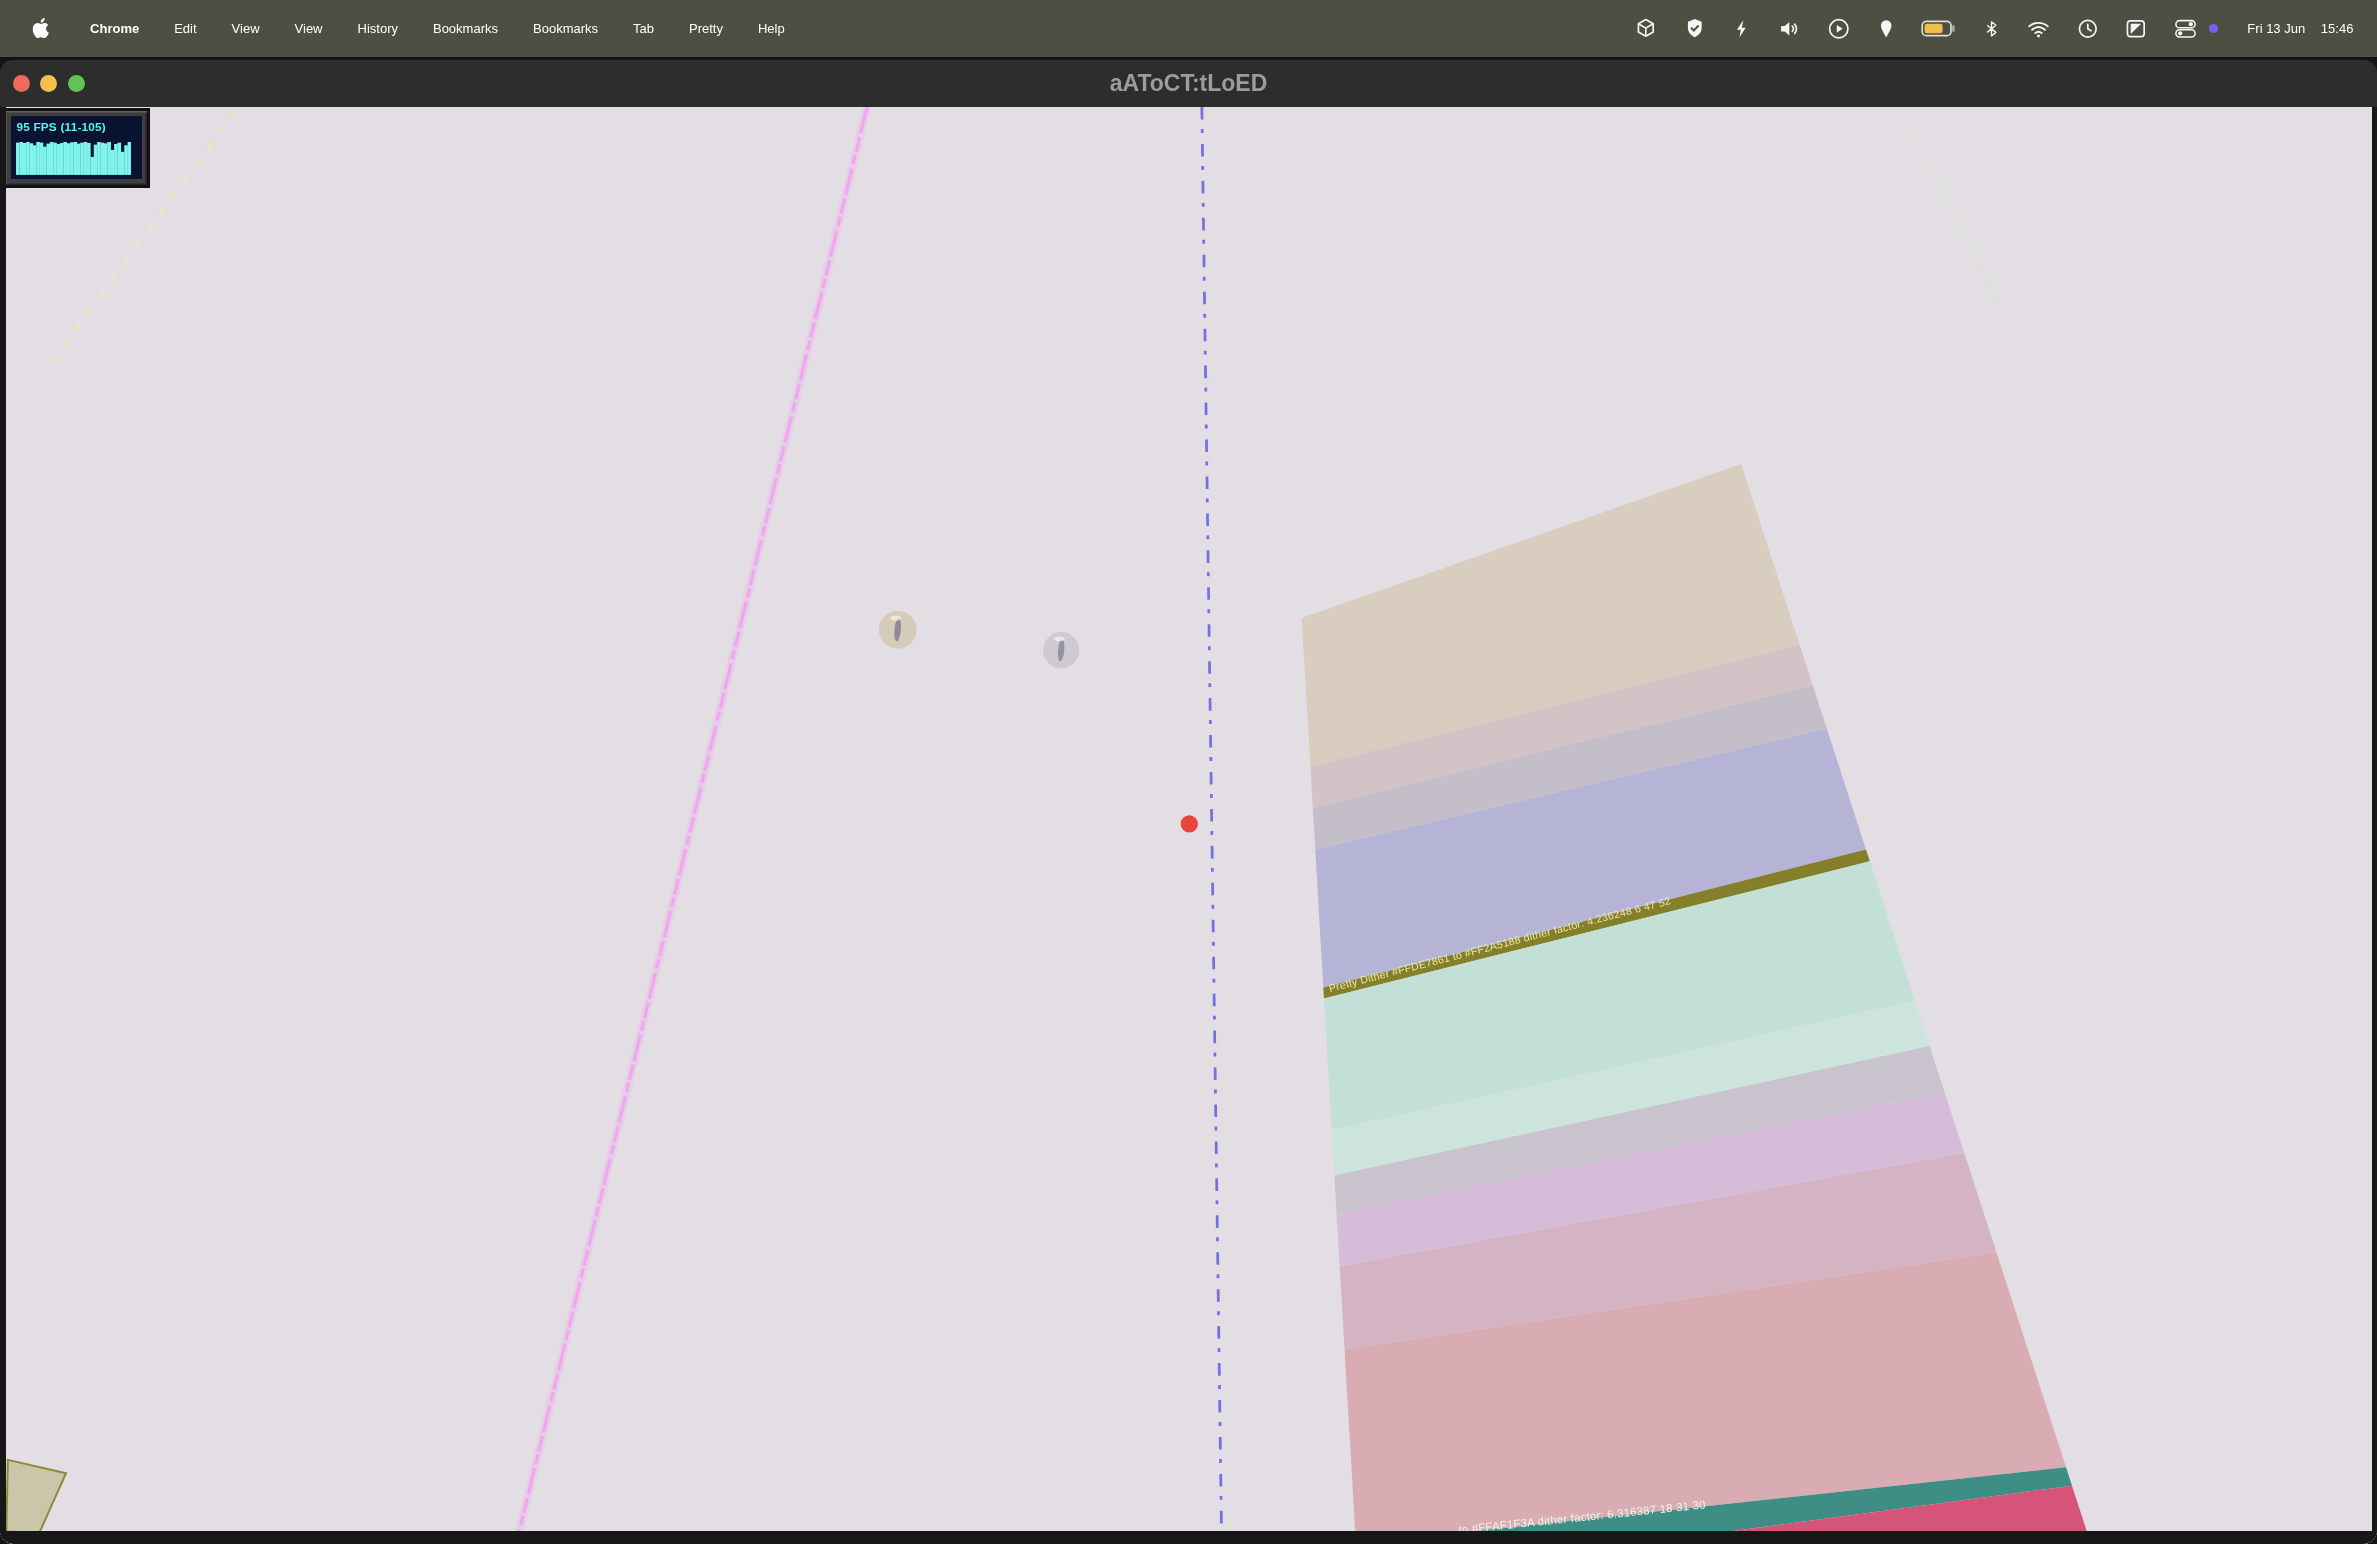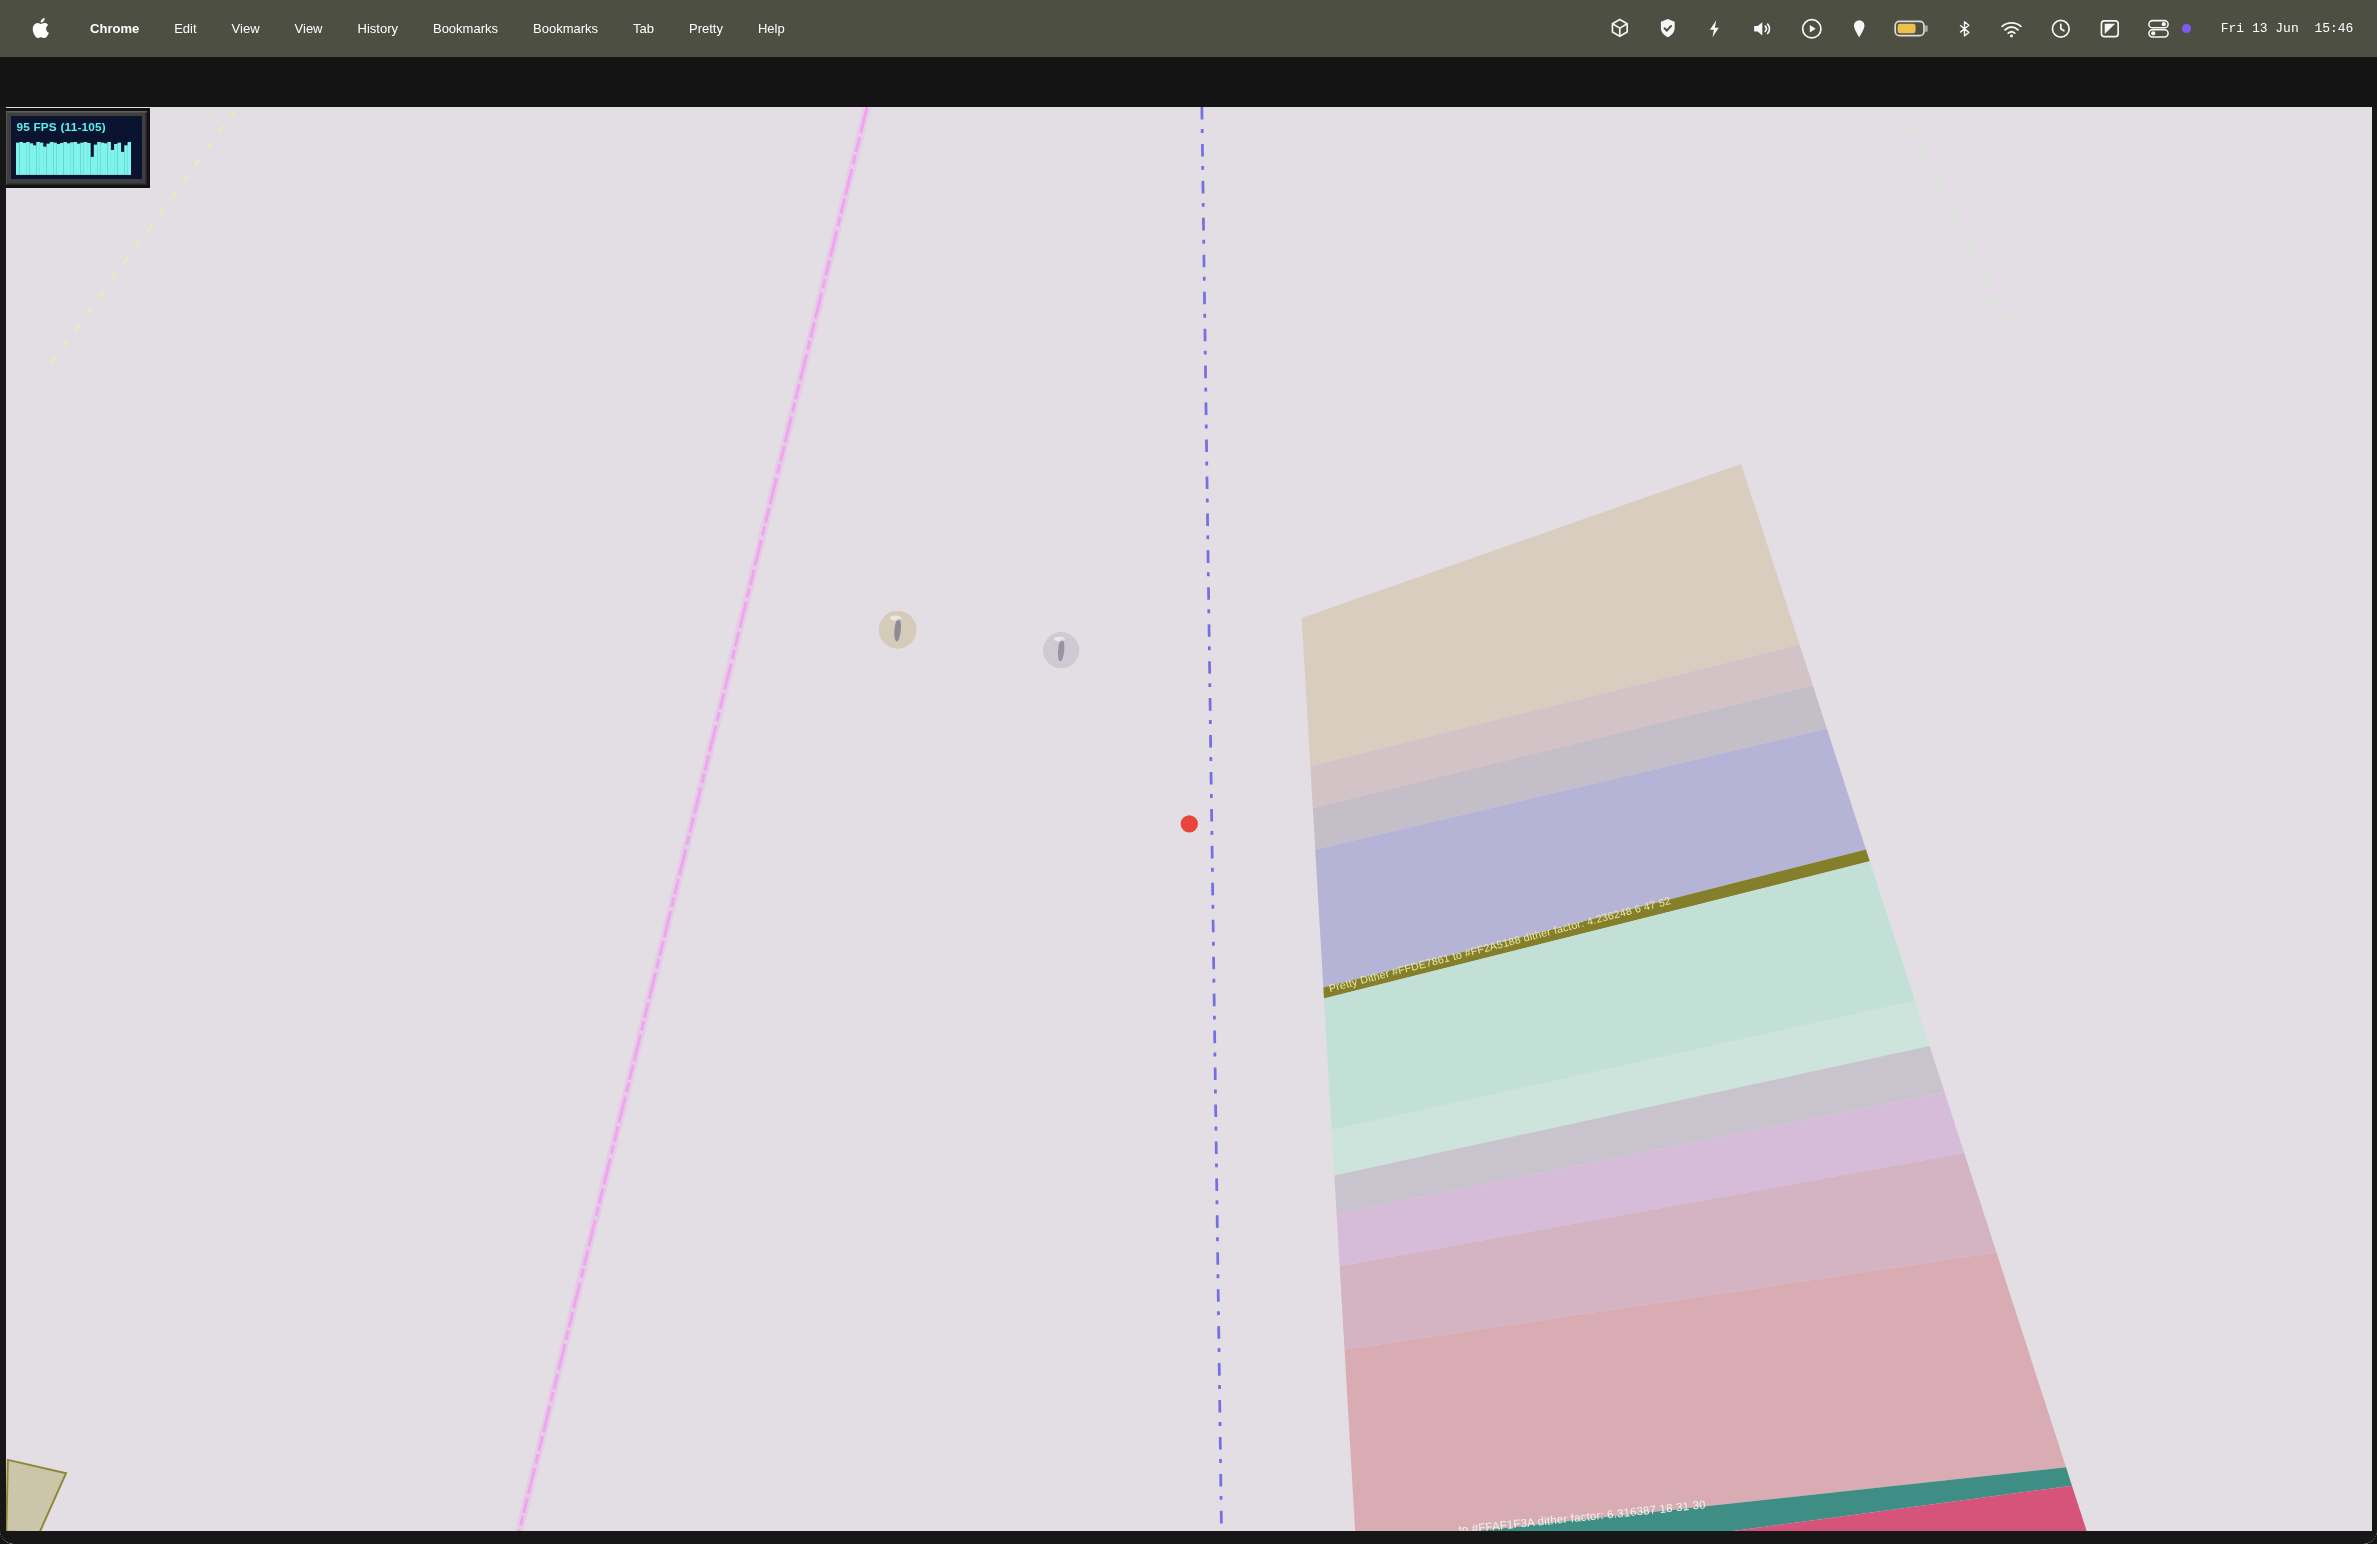--- a/index.html
+++ b/index.html
@@ -15,7 +15,7 @@
   .apple-wrap { display:flex; align-items:center; margin-right:4.7px; }
   .menu-item { cursor:default; white-space:nowrap; }
   .menu-item.app-name { font-weight:700; }
-  .menu-right { margin-left:auto; display:flex; align-items:center; gap:25px;font-family:Liberation Mono, monospace; }
+  .menu-right { margin-left:auto; display:flex; align-items:center; gap:25px; }
   .status-icon { display:flex; align-items:center; opacity:.95; }
   .rec-dot { width:8.6px; height:8.6px; border-radius:50%; margin-left:-14px; }
   .clock { display:flex; gap:15.7px; margin-left:4.7px; white-space:nowrap; }

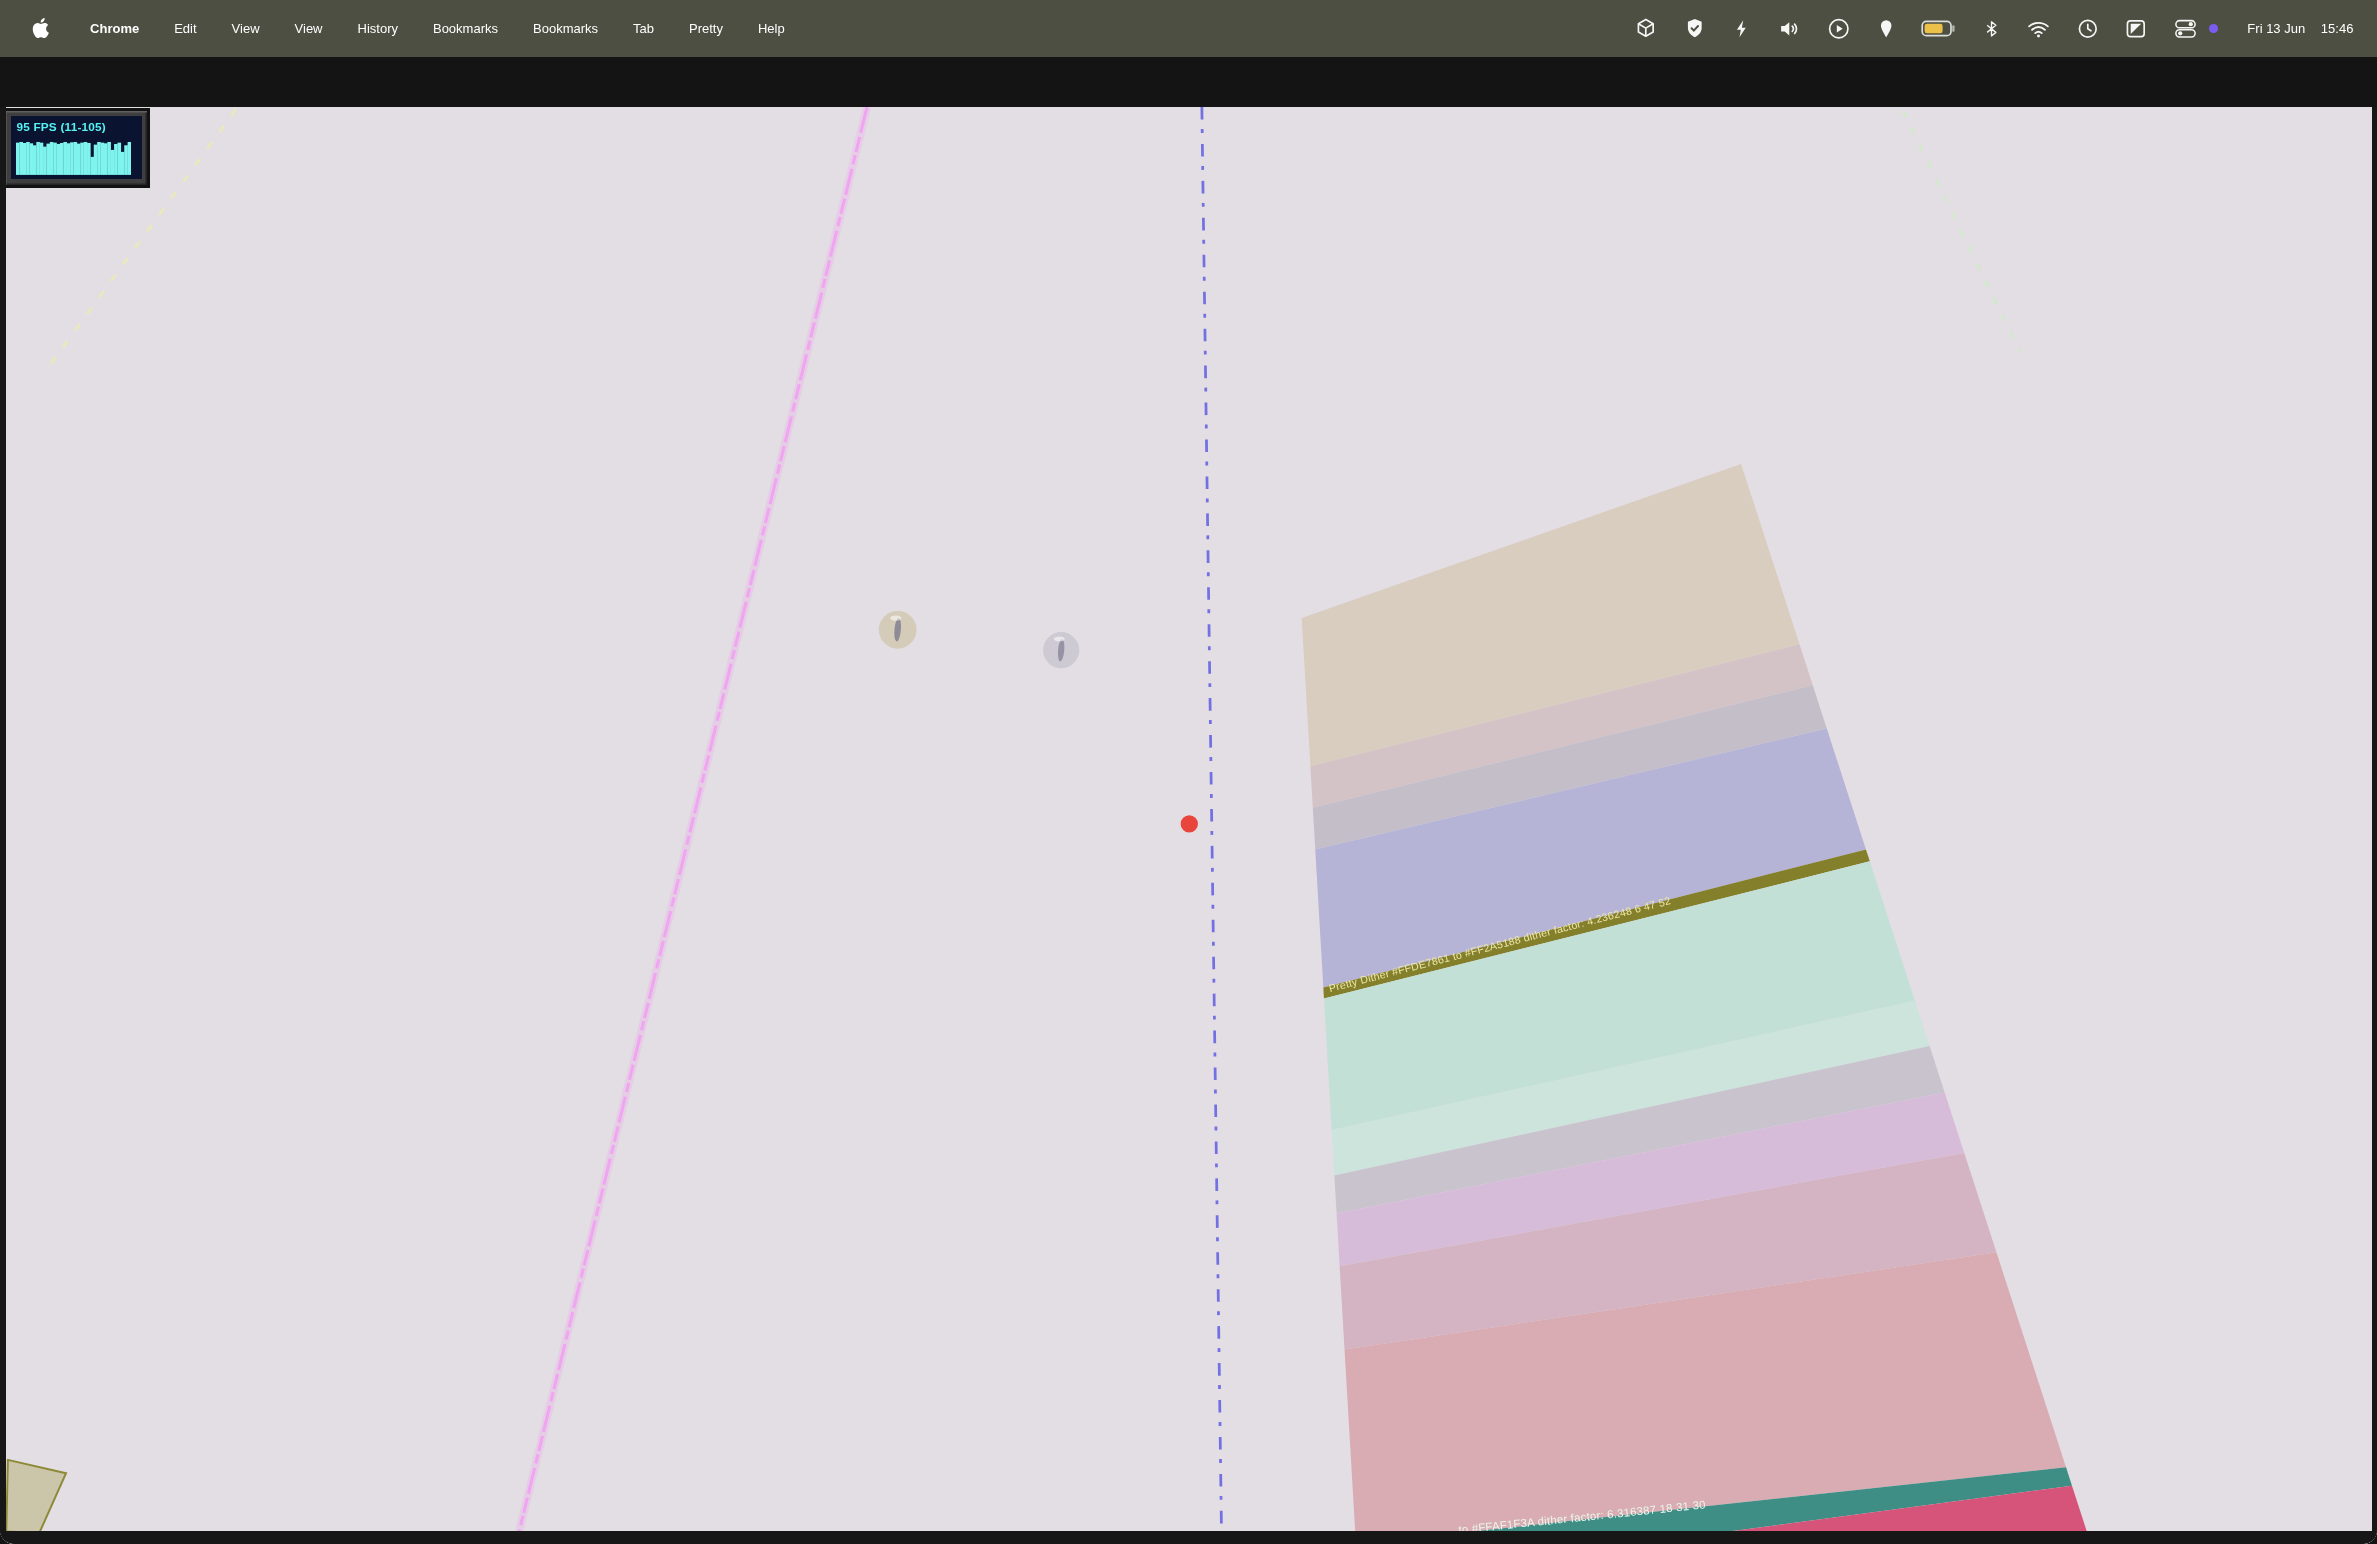--- a/index.html
+++ b/index.html
@@ -157,6 +157,14 @@
   </div>
 
   <div class="window">
+    <div class="titlebar" id="titlebar" style="background: rgb(45, 45, 45);">
+      <div class="lights">
+        <span class="light" id="light-close" style="background: rgb(236, 106, 94);"></span>
+        <span class="light" id="light-min" style="background: rgb(245, 191, 79);"></span>
+        <span class="light" id="light-zoom" style="background: rgb(98, 196, 84);"></span>
+      </div>
+      <div class="win-title" id="win-title" style="color: rgb(156, 156, 156);">aAToCT:tLoED</div>
+    </div>
 
     <div class="content" id="content" style="background: rgb(227, 222, 227);">
       <svg id="scene" viewBox="0 136 3024 1828" preserveAspectRatio="none">

